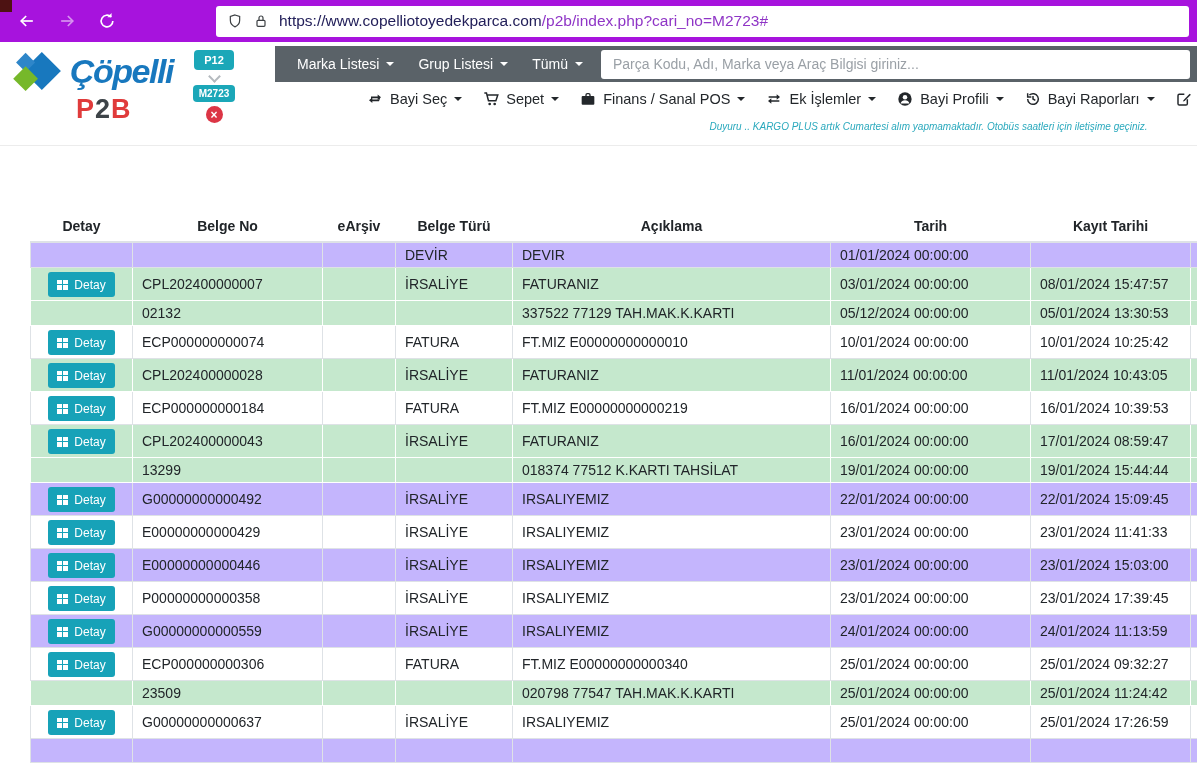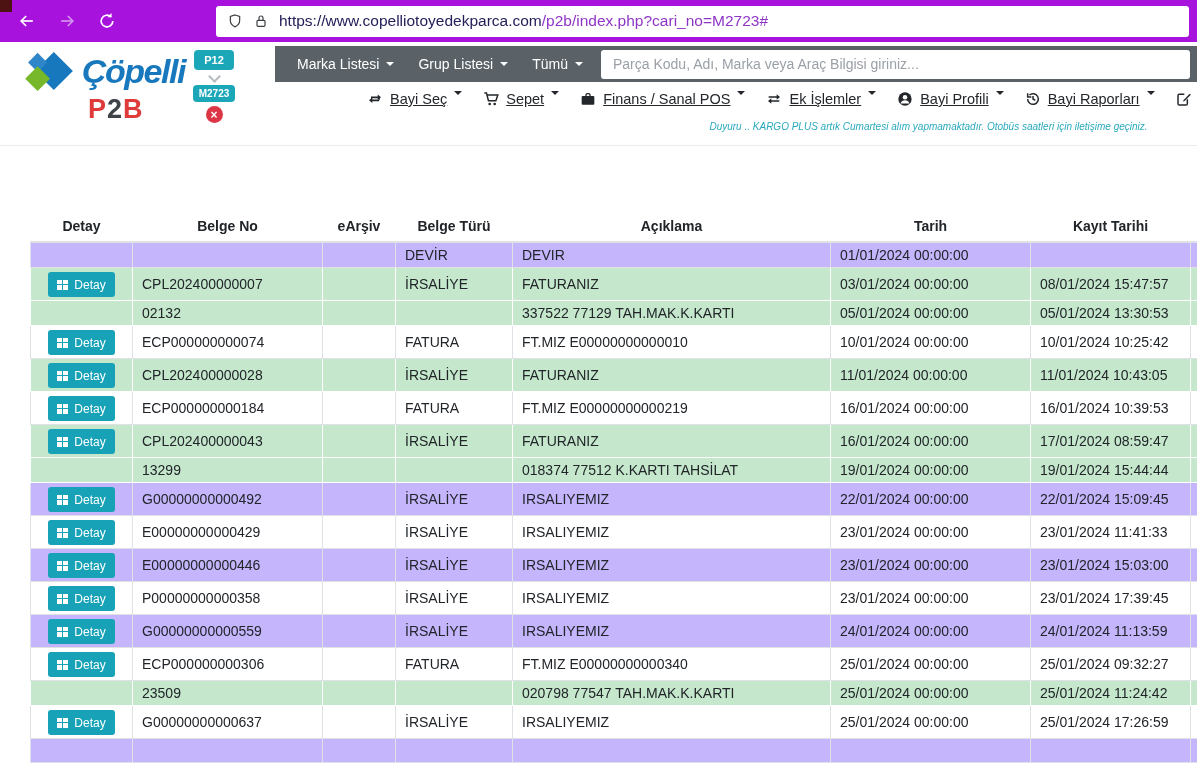--- a/index.html
+++ b/index.html
@@ -23,7 +23,7 @@
 
   
   .site-header { position:relative; height:104px; border-bottom:1px solid #ececec; background:#fff; }
-  .logo-zone { position:absolute; left:12px; top:0; width:275px; }
+  .logo-zone { position:absolute; left:0; top:0; width:275px; }
   .logo-row { display:flex; align-items:center; padding:8px 0 0 12px; gap:6px; }
   .logo-mark svg { width:52px; height:42px; display:block; }
   .brand-name { font-size:34px; font-style:italic; font-weight:bold; color:#1878be; letter-spacing:-1.5px; }

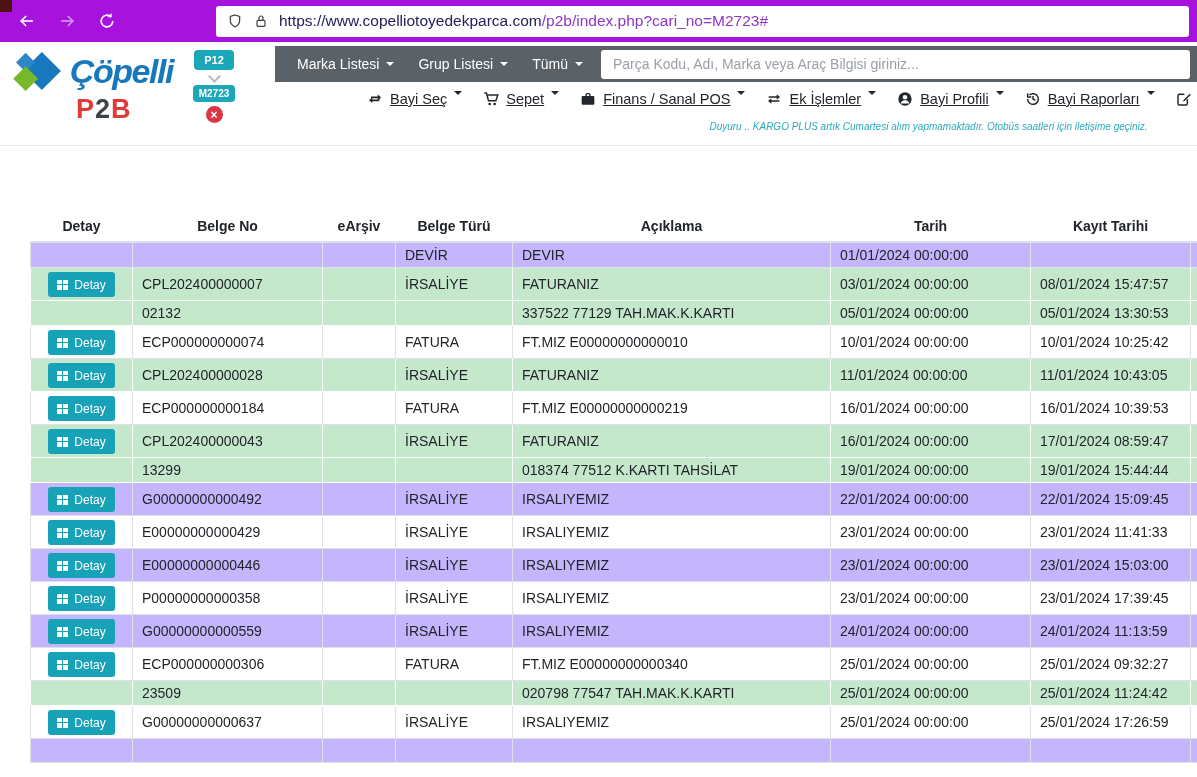--- a/index.html
+++ b/index.html
@@ -54,8 +54,8 @@
 
   .menu-row { height:34px; display:flex; align-items:center; padding-left:92px; gap:21px;
     color:#23272b; font-size:14.5px; }
-  .menu-item { display:flex; gap:7px; background:none; border:none;
-    font:inherit; color:inherit; cursor:pointer; white-space:nowrap;text-decoration:underline; }
+  .menu-item { display:flex; align-items:center; gap:7px; background:none; border:none;
+    font:inherit; color:inherit; cursor:pointer; white-space:nowrap; }
   .menu-item svg { width:16px; height:16px; }
 
   .announcement { margin-left:385px; text-align:center; font-style:italic;

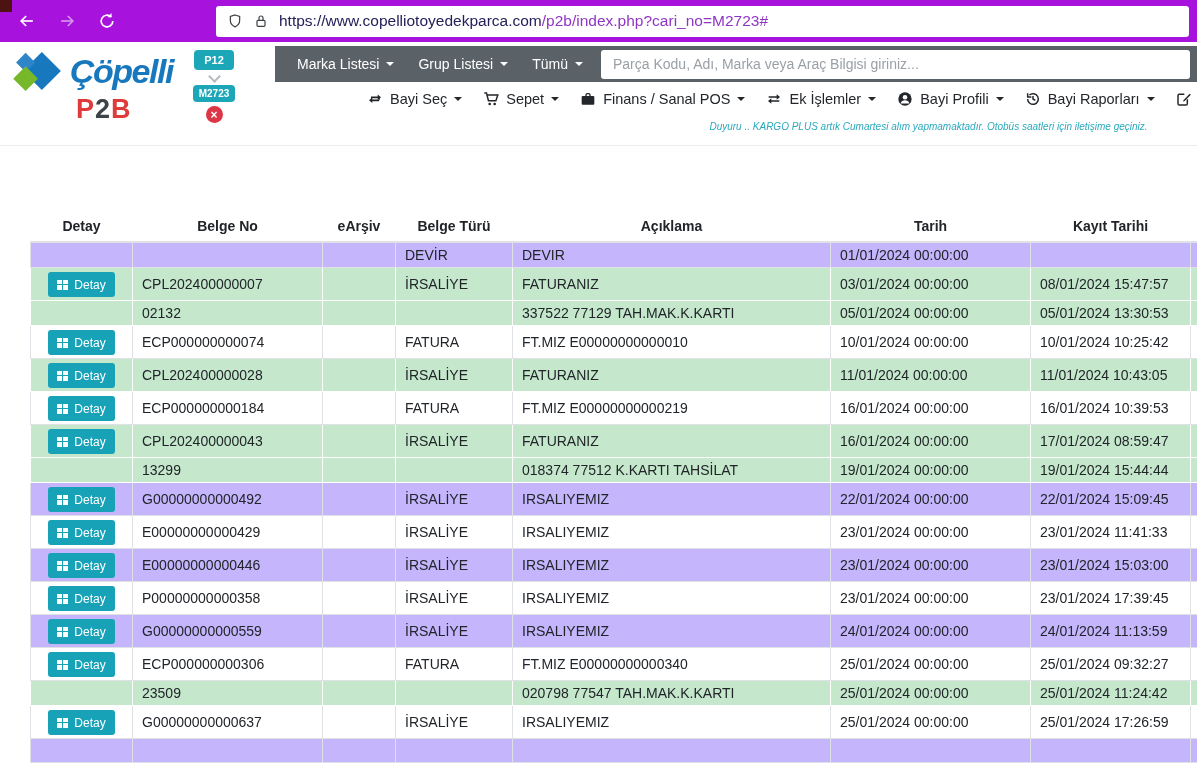--- a/index.html
+++ b/index.html
@@ -276,7 +276,7 @@
         <td></td>
         <td></td>
         <td>337522 77129 TAH.MAK.K.KARTI</td>
-        <td>05/01/2024 00:00:00</td>
+        <td>05/12/2024 00:00:00</td>
         <td>05/01/2024 13:30:53</td>
         <td></td>
       </tr>

